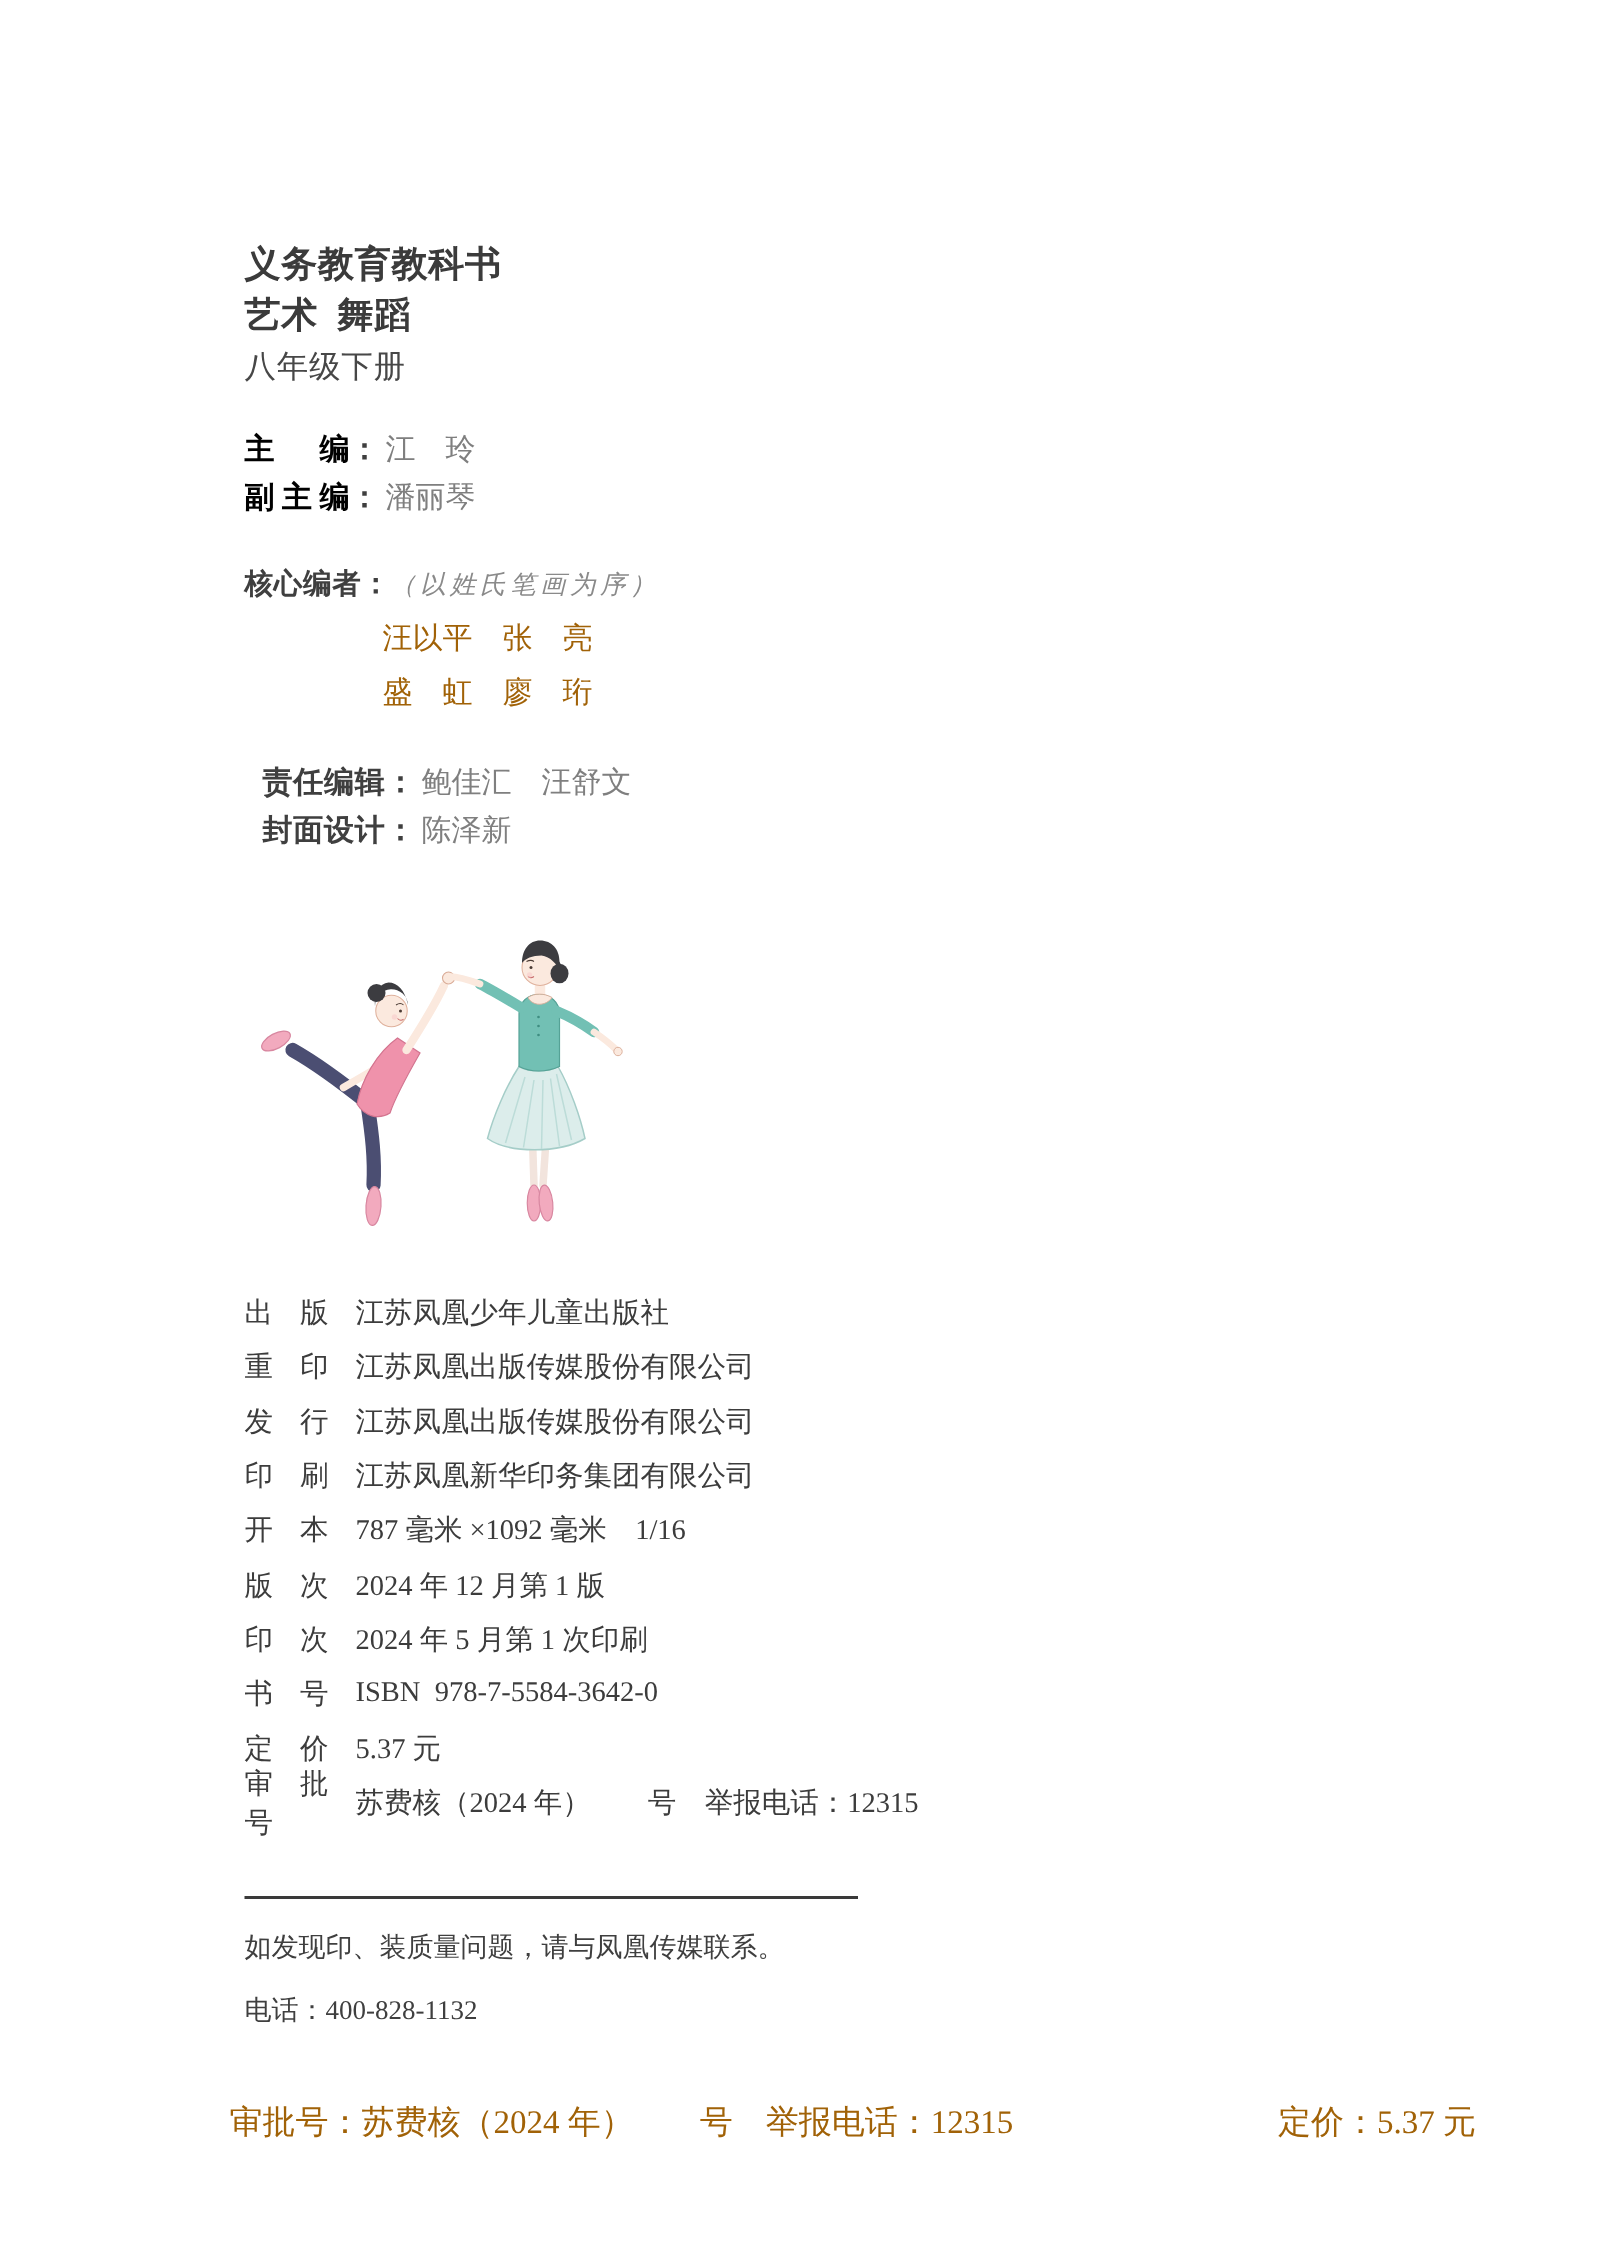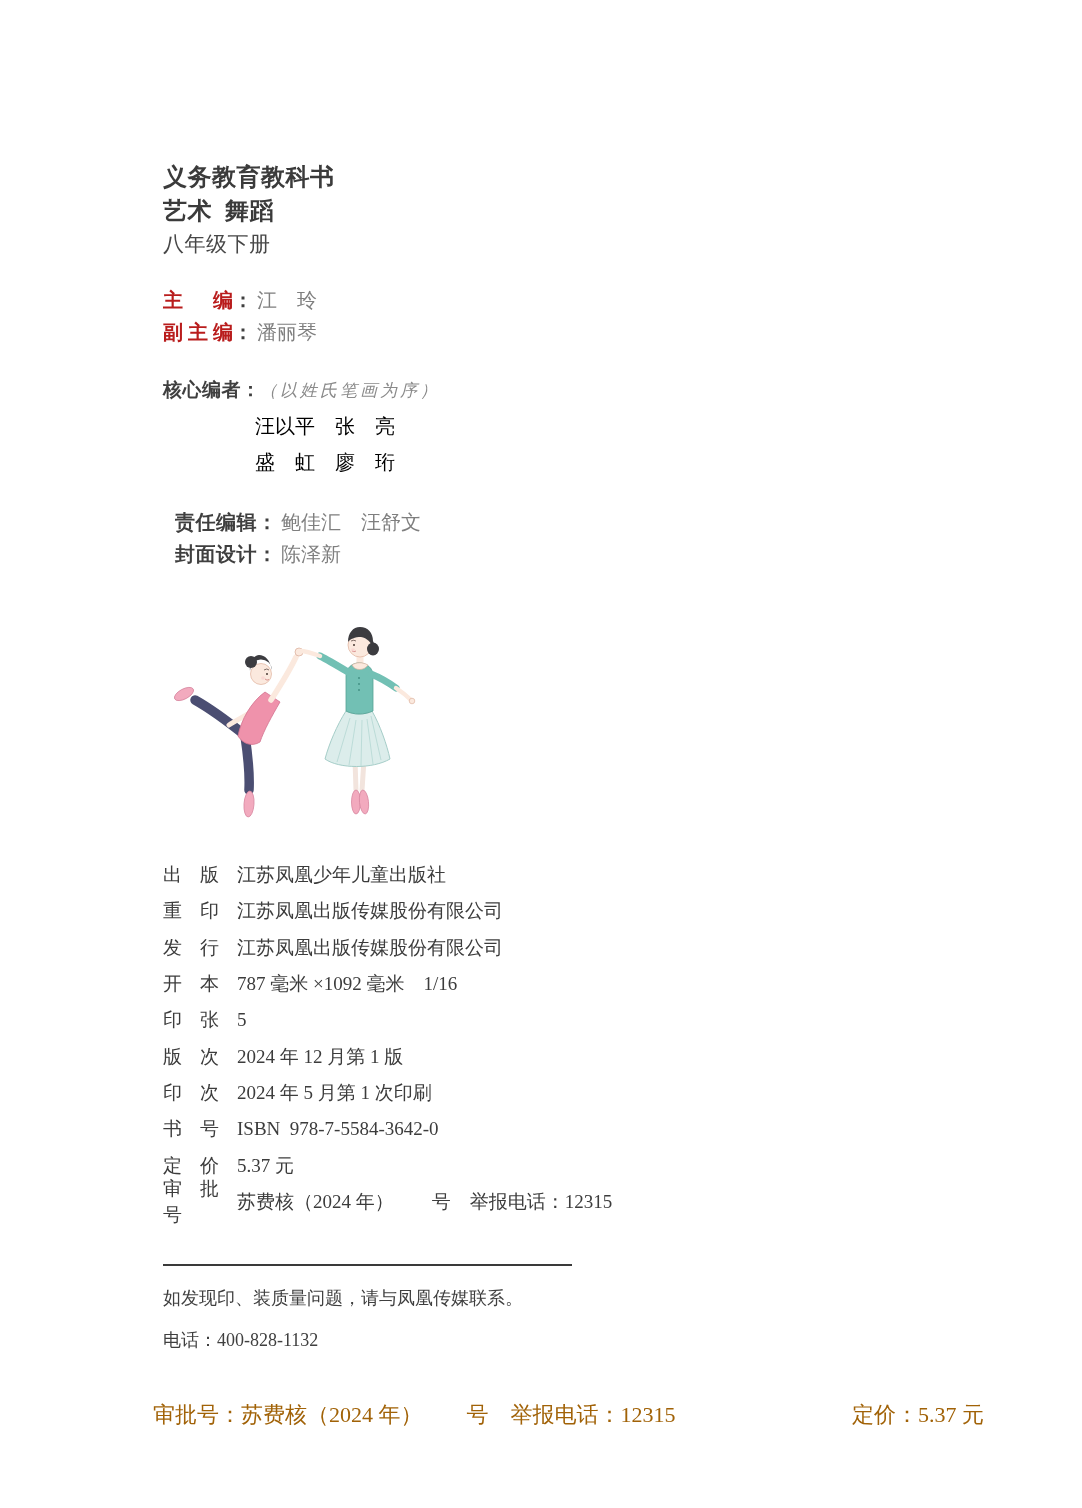--- a/index.html
+++ b/index.html
@@ -17,7 +17,7 @@
   .editors-block{position:absolute;left:128px;top:284px;}
   .erow{height:32px;line-height:32px;font-size:20px;}
   .jlabel{display:inline-block;width:70px;text-align:justify;text-align-last:justify;
-          font-weight:bold;color:#b91c1c;vertical-align:top;}
+          font-weight:bold;color:#000000;vertical-align:top;}
   .lbl4{font-weight:bold;color:#3f3f3f;letter-spacing:.5px;}
   .colon{font-weight:bold;color:#3f3f3f;}
   .name{color:#7f7f7f;margin-left:4px;white-space:pre;}

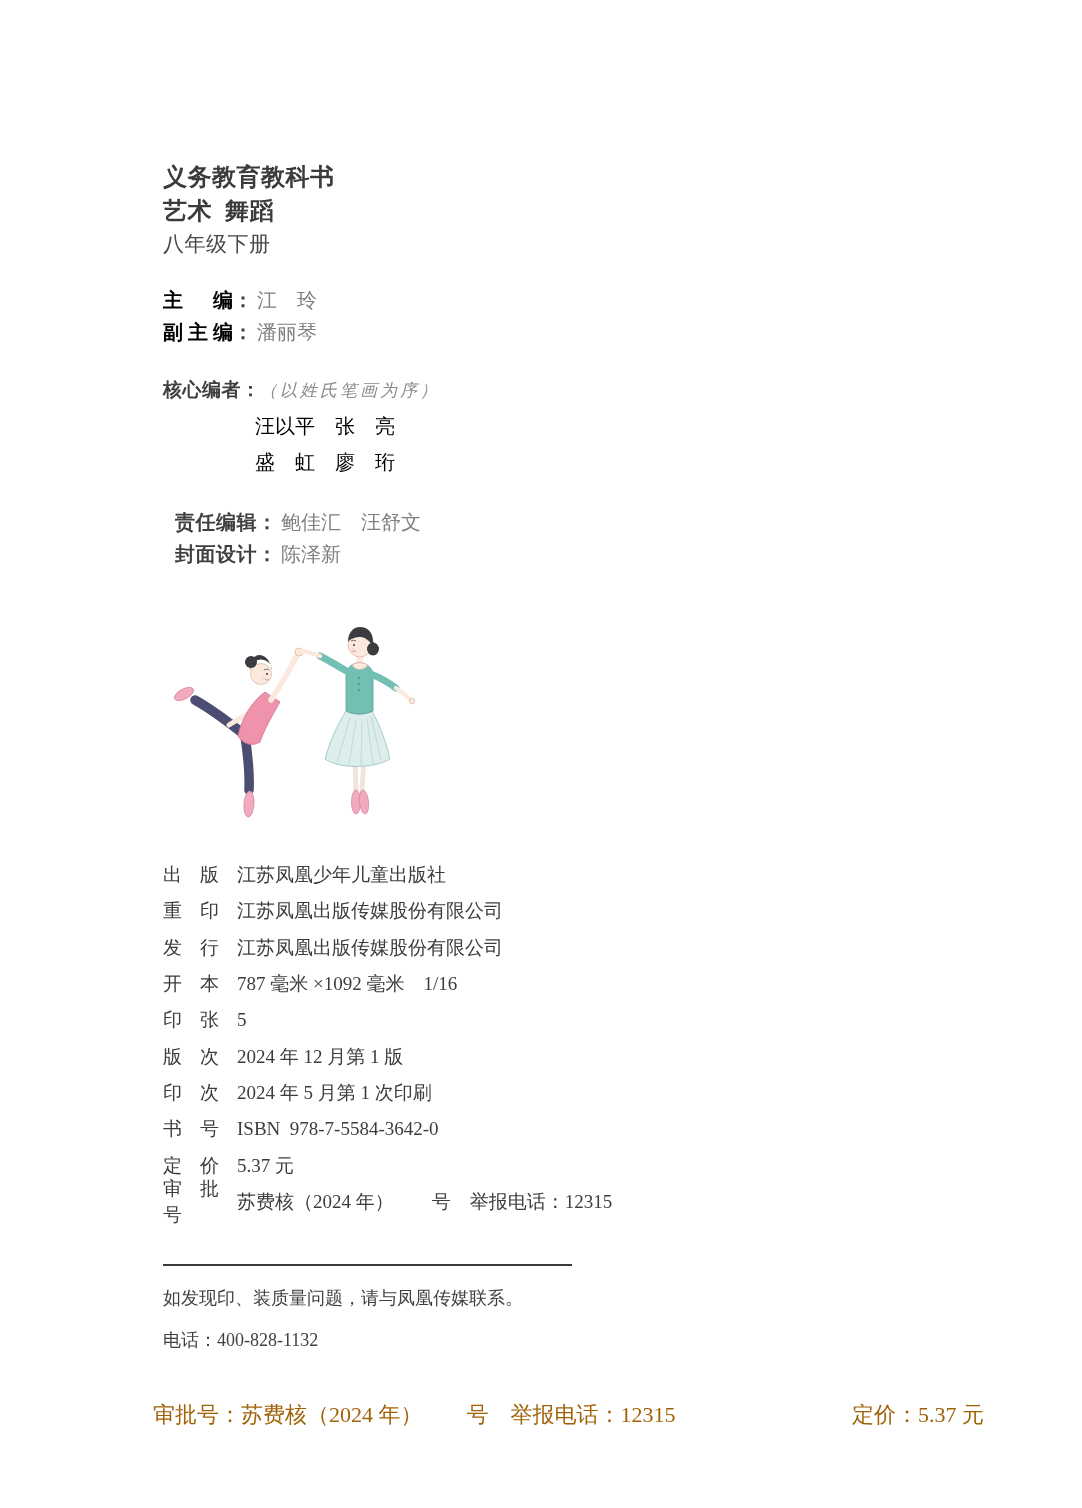--- a/index.html
+++ b/index.html
@@ -26,7 +26,7 @@
   .core-row{height:36px;line-height:36px;font-size:19px;}
   .core-note{color:#8a8a8a;font-style:italic;letter-spacing:3px;font-size:17px;
              font-family:"Liberation Serif","DejaVu Serif",serif;}
-  .core-names{padding-left:92px;color:#000000;font-size:20px;white-space:pre;}
+  .core-names{padding-left:92px;color:#a16207;font-size:20px;white-space:pre;}
 
   .staff-block{position:absolute;left:140px;top:506px;}
 

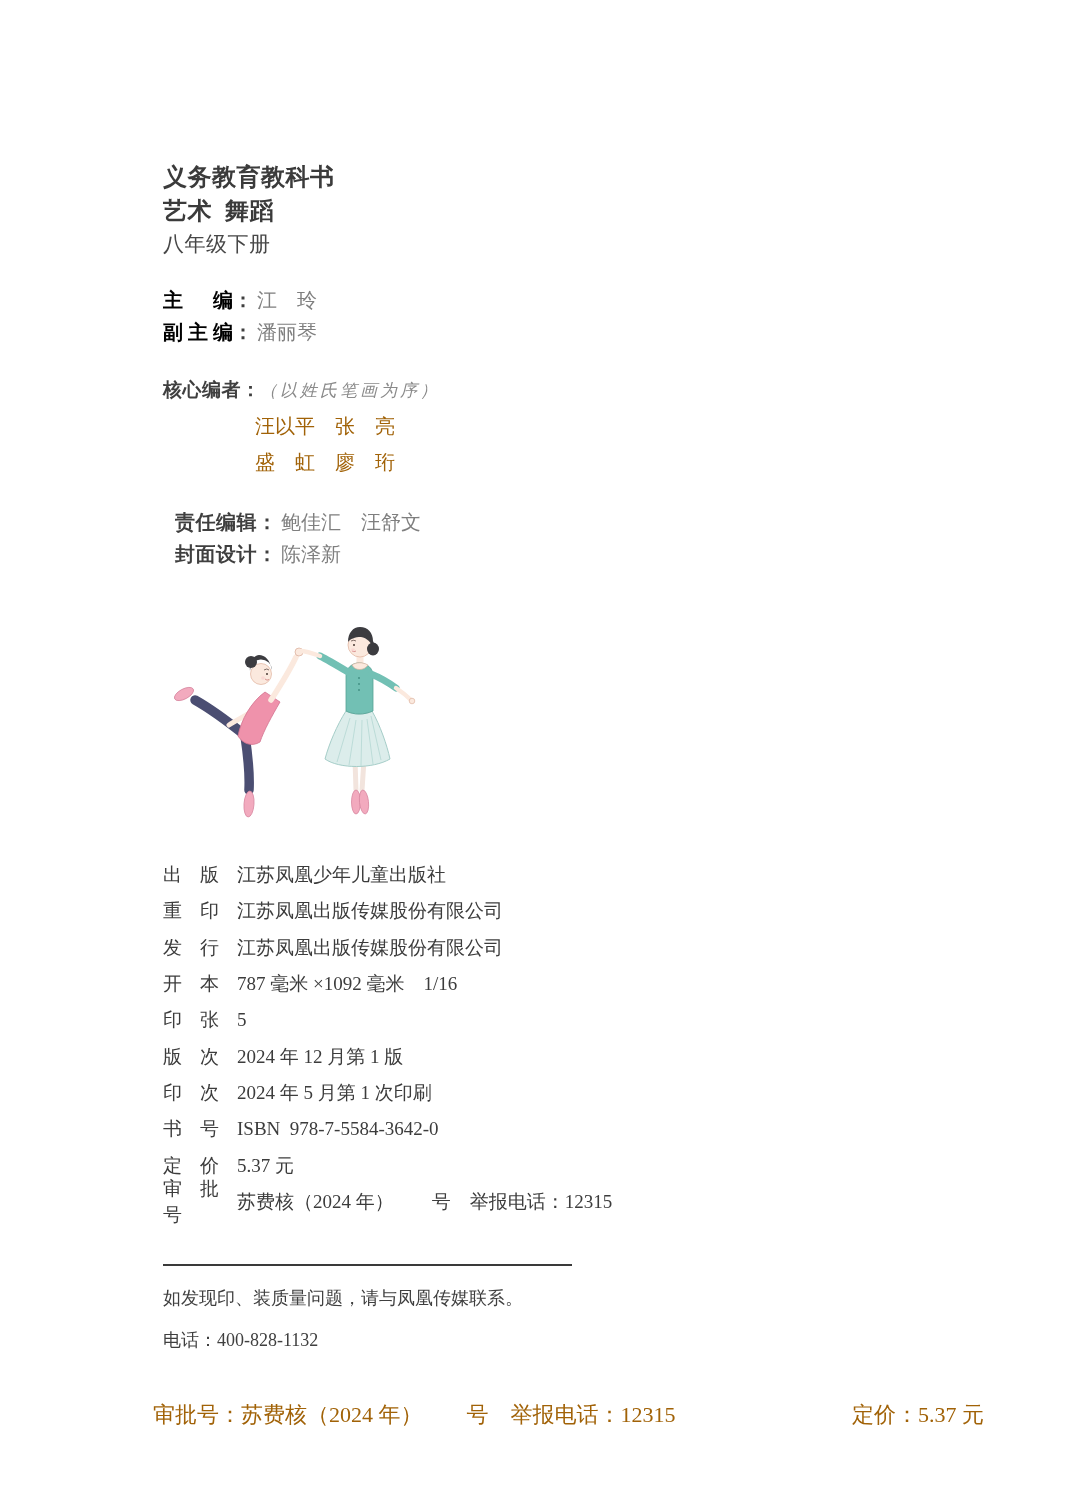--- a/index.html
+++ b/index.html
@@ -147,6 +147,10 @@
       <span class="pvalue">江苏凤凰出版传媒股份有限公司</span>
     </div>
     <div class="prow">
+      <span class="plabel">印刷</span>
+      <span class="pvalue">江苏凤凰新华印务集团有限公司</span>
+    </div>
+    <div class="prow">
       <span class="plabel">开本</span>
       <span class="pvalue">787 毫米 ×1092 毫米　1/16</span>
     </div>

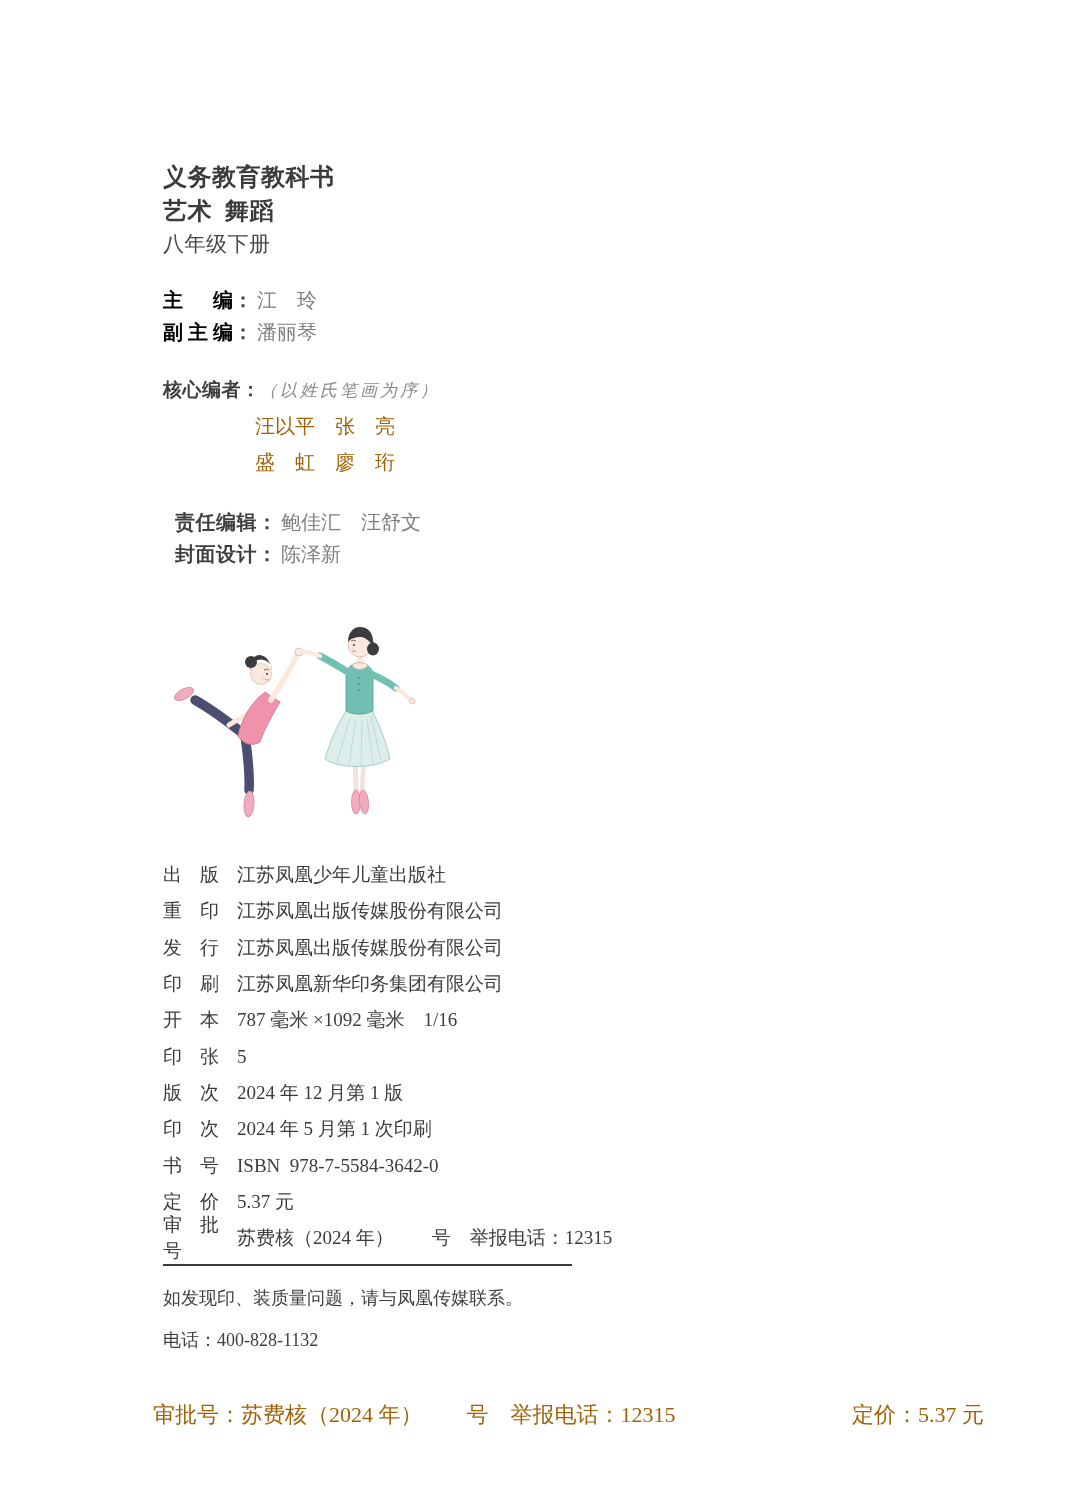--- a/index.html
+++ b/index.html
@@ -155,10 +155,6 @@
       <span class="pvalue">787 毫米 ×1092 毫米　1/16</span>
     </div>
     <div class="prow">
-      <span class="plabel">印张</span>
-      <span class="pvalue">5</span>
-    </div>
-    <div class="prow">
       <span class="plabel">版次</span>
       <span class="pvalue">2024 年 12 月第 1 版</span>
     </div>

